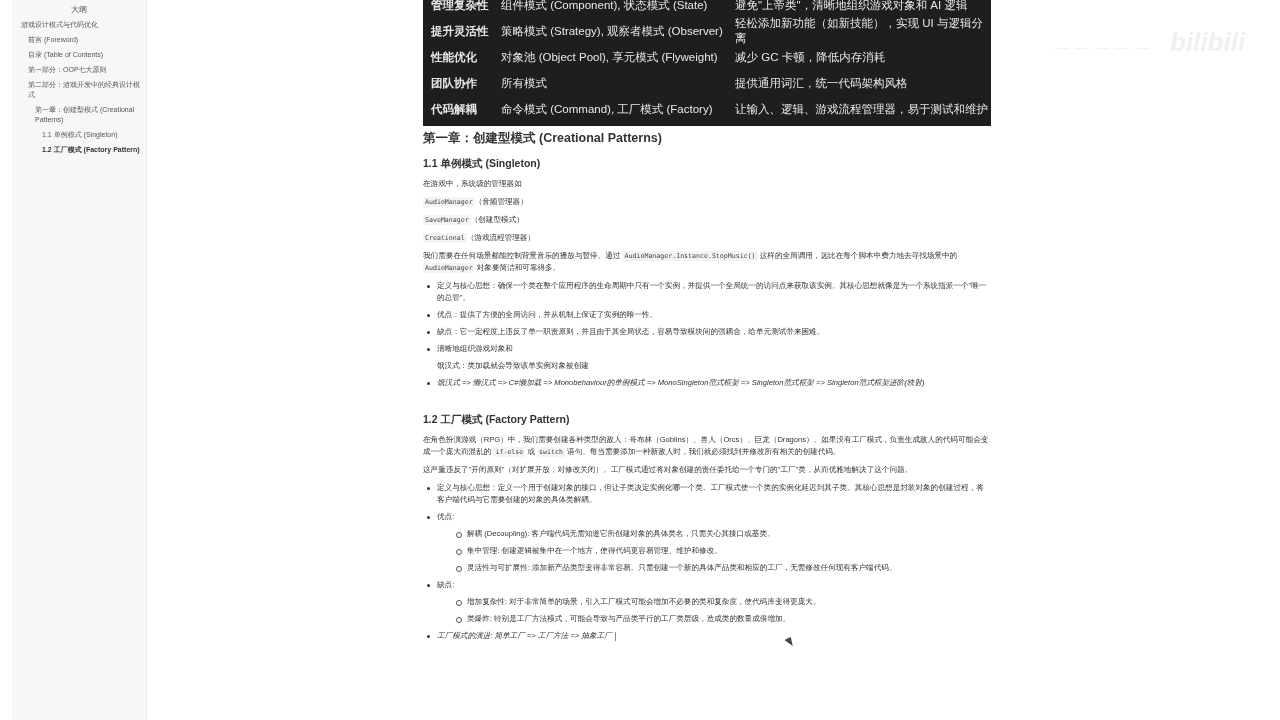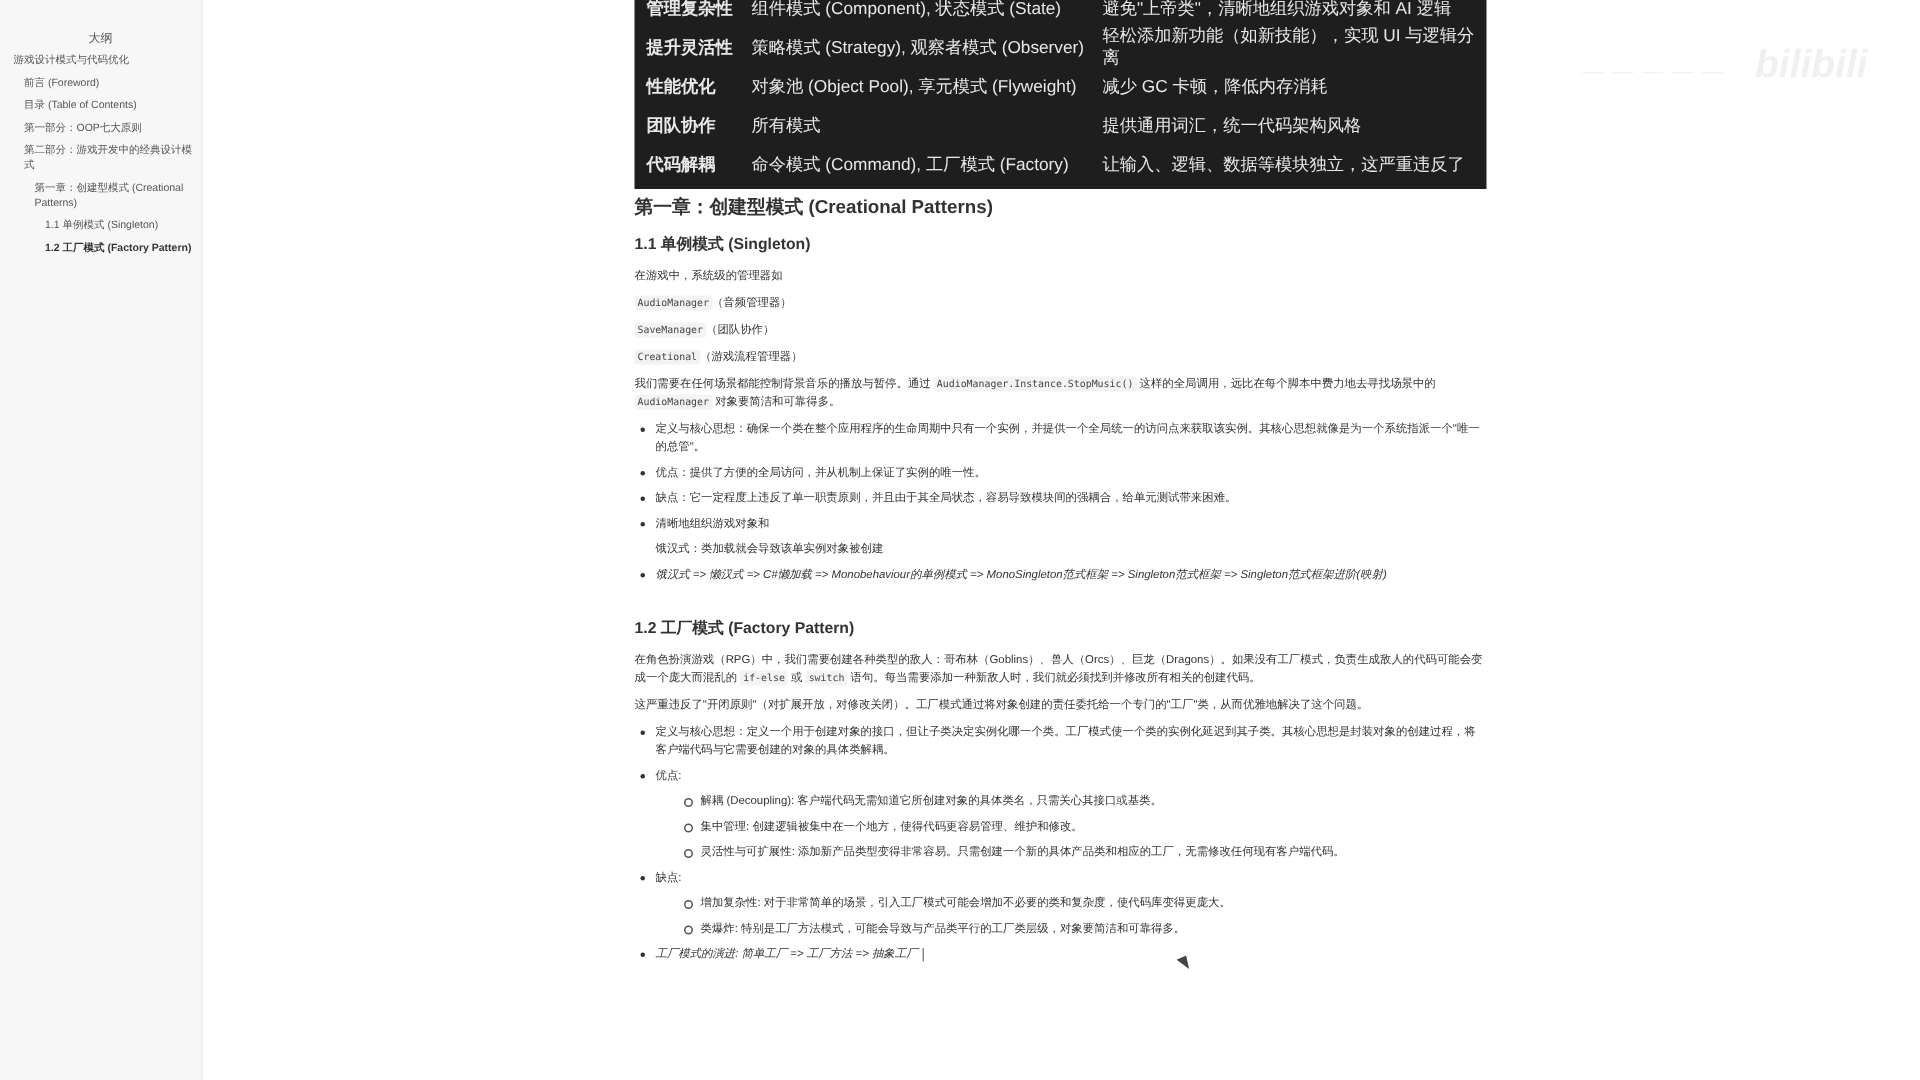--- a/index.html
+++ b/index.html
@@ -6,7 +6,7 @@
   html, body { width: 1280px; height: 720px; overflow: hidden; background: #ffffff; }
   body { font-family: "Liberation Sans", "DejaVu Sans", sans-serif; color: #333; position: relative; }
 
-  .sidebar { position: absolute; left: 0; top: 0; width: 135px; height: 720px; background: #f7f7f7; border-right: 1px solid #ececec; padding-top: 20px; }
+  .sidebar { position: absolute; left: 12px; top: 0; width: 135px; height: 720px; background: #f7f7f7; border-right: 1px solid #ececec; padding-top: 4px; }
   .sidebar-title { text-align: center; font-size: 8px; color: #555; height: 16px; line-height: 12px; }
   .outline-item { font-size: 7px; color: #555; line-height: 10px; padding-right: 6px; margin-bottom: 5px; cursor: pointer; }
   .outline-item.l1 { padding-left: 9px; }

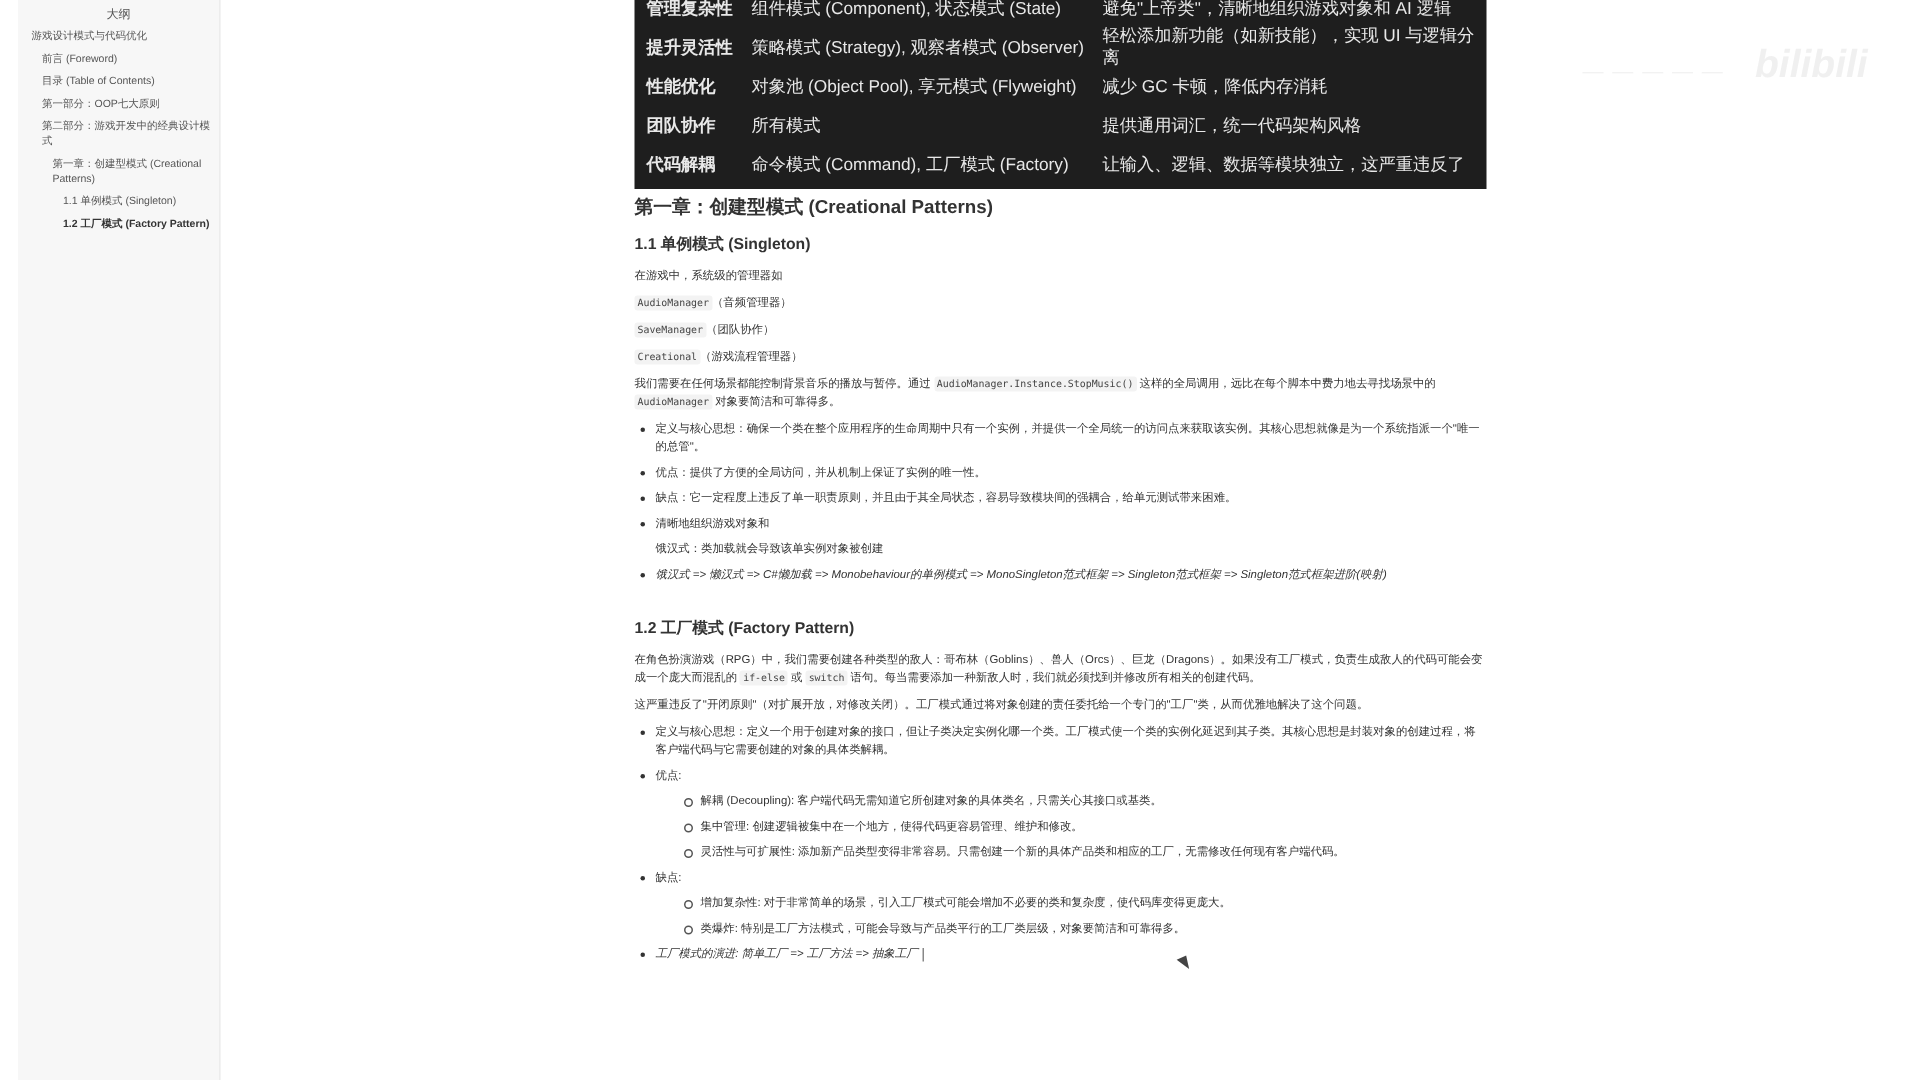--- a/index.html
+++ b/index.html
@@ -82,7 +82,7 @@
   <div class="dark-row">
     <span class="c1">代码解耦</span>
     <span class="c2">命令模式 (Command), 工厂模式 (Factory)</span>
-    <span class="c3">让输入、逻辑、数据等模块独立，这严重违反了</span>
+    <span class="c3">让输入、逻辑、游戏流程管理器，易于测试和维护</span>
   </div>
 </div>
 

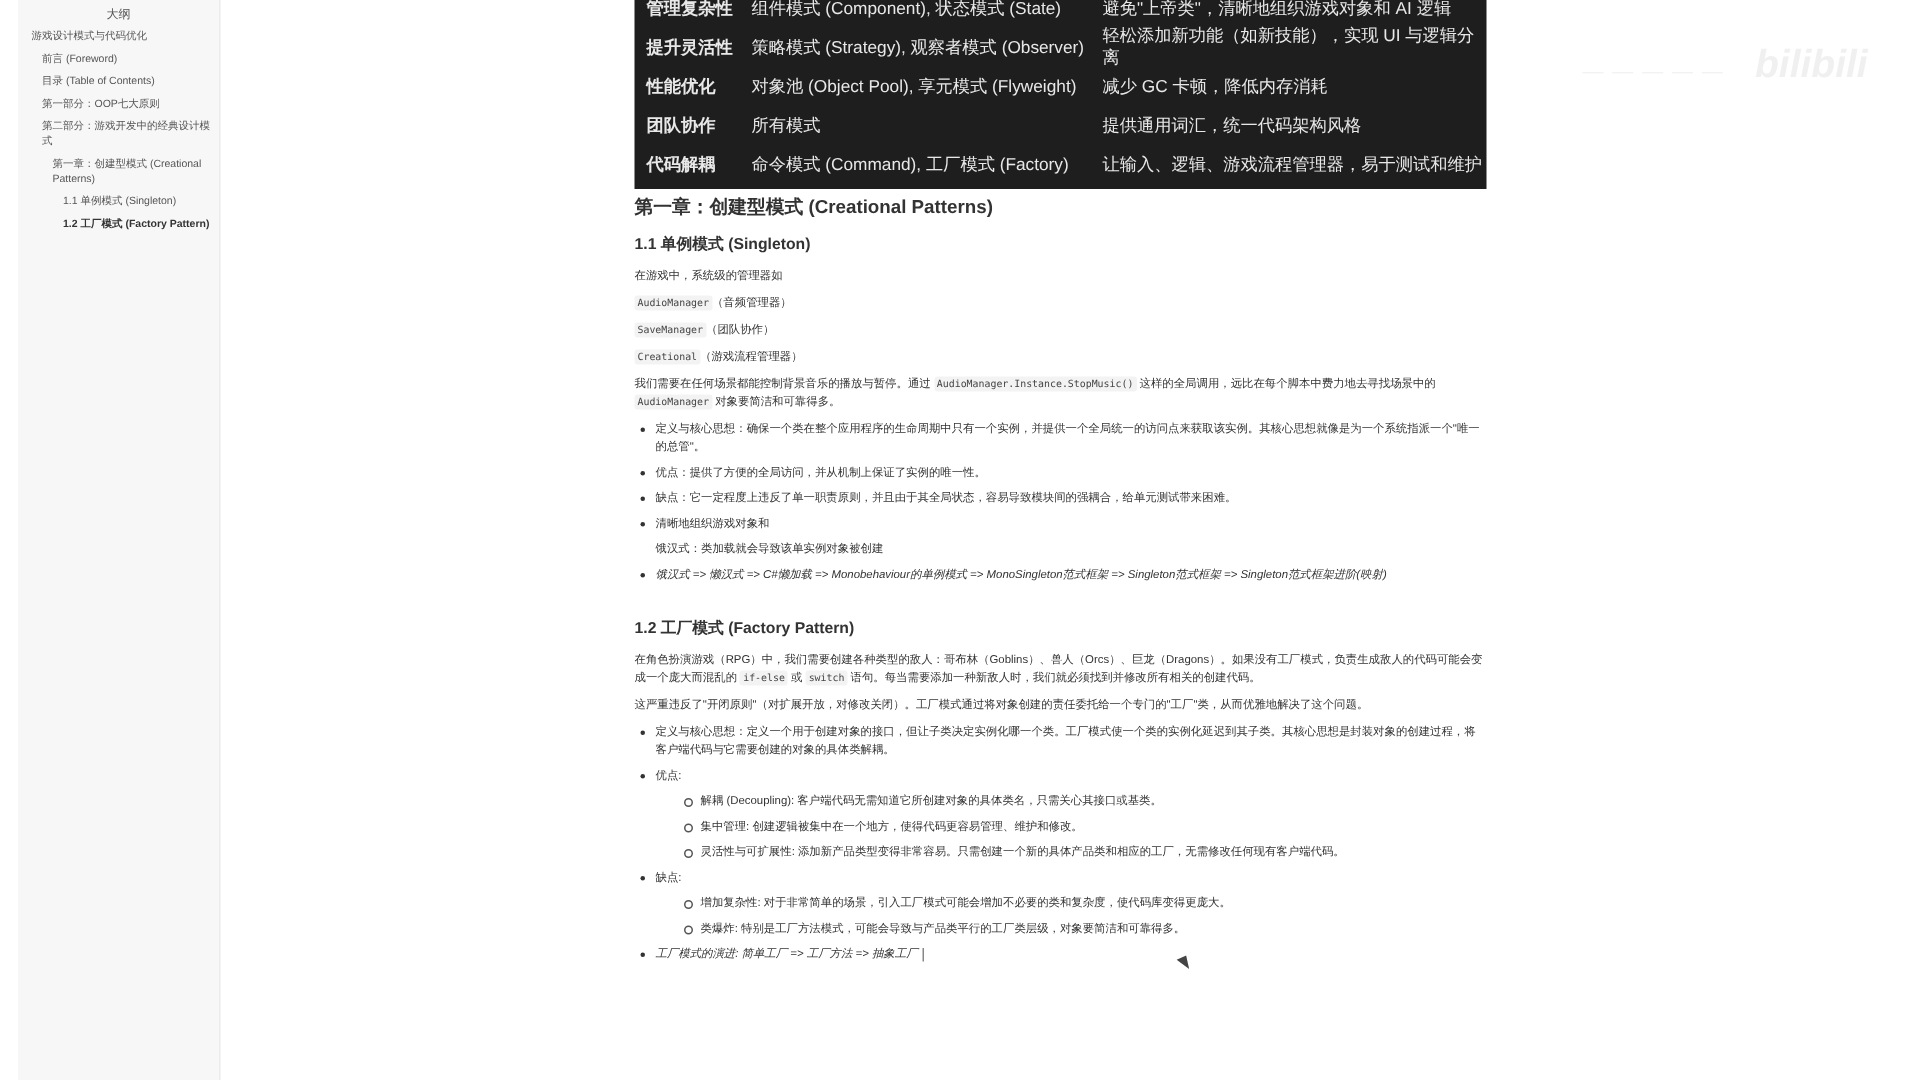--- a/index.html
+++ b/index.html
@@ -91,7 +91,7 @@
   <h3>1.1 单例模式 (Singleton)</h3>
   <p>在游戏中，系统级的管理器如</p>
   <p><code>AudioManager</code><span>（音频管理器）</span></p>
-  <p><code>SaveManager</code><span>（团队协作）</span></p>
+  <p><code>SaveManager</code><span>（创建型模式）</span></p>
   <p><code>Creational</code><span>（游戏流程管理器）</span></p>
   <p><span>我们需要在任何场景都能控制背景音乐的播放与暂停。通过 </span><code>AudioManager.Instance.StopMusic()</code><span> 这样的全局调用，远比在每个脚本中费力地去寻找场景中的 </span><code>AudioManager</code><span> 对象要简洁和可靠得多。</span></p>
 

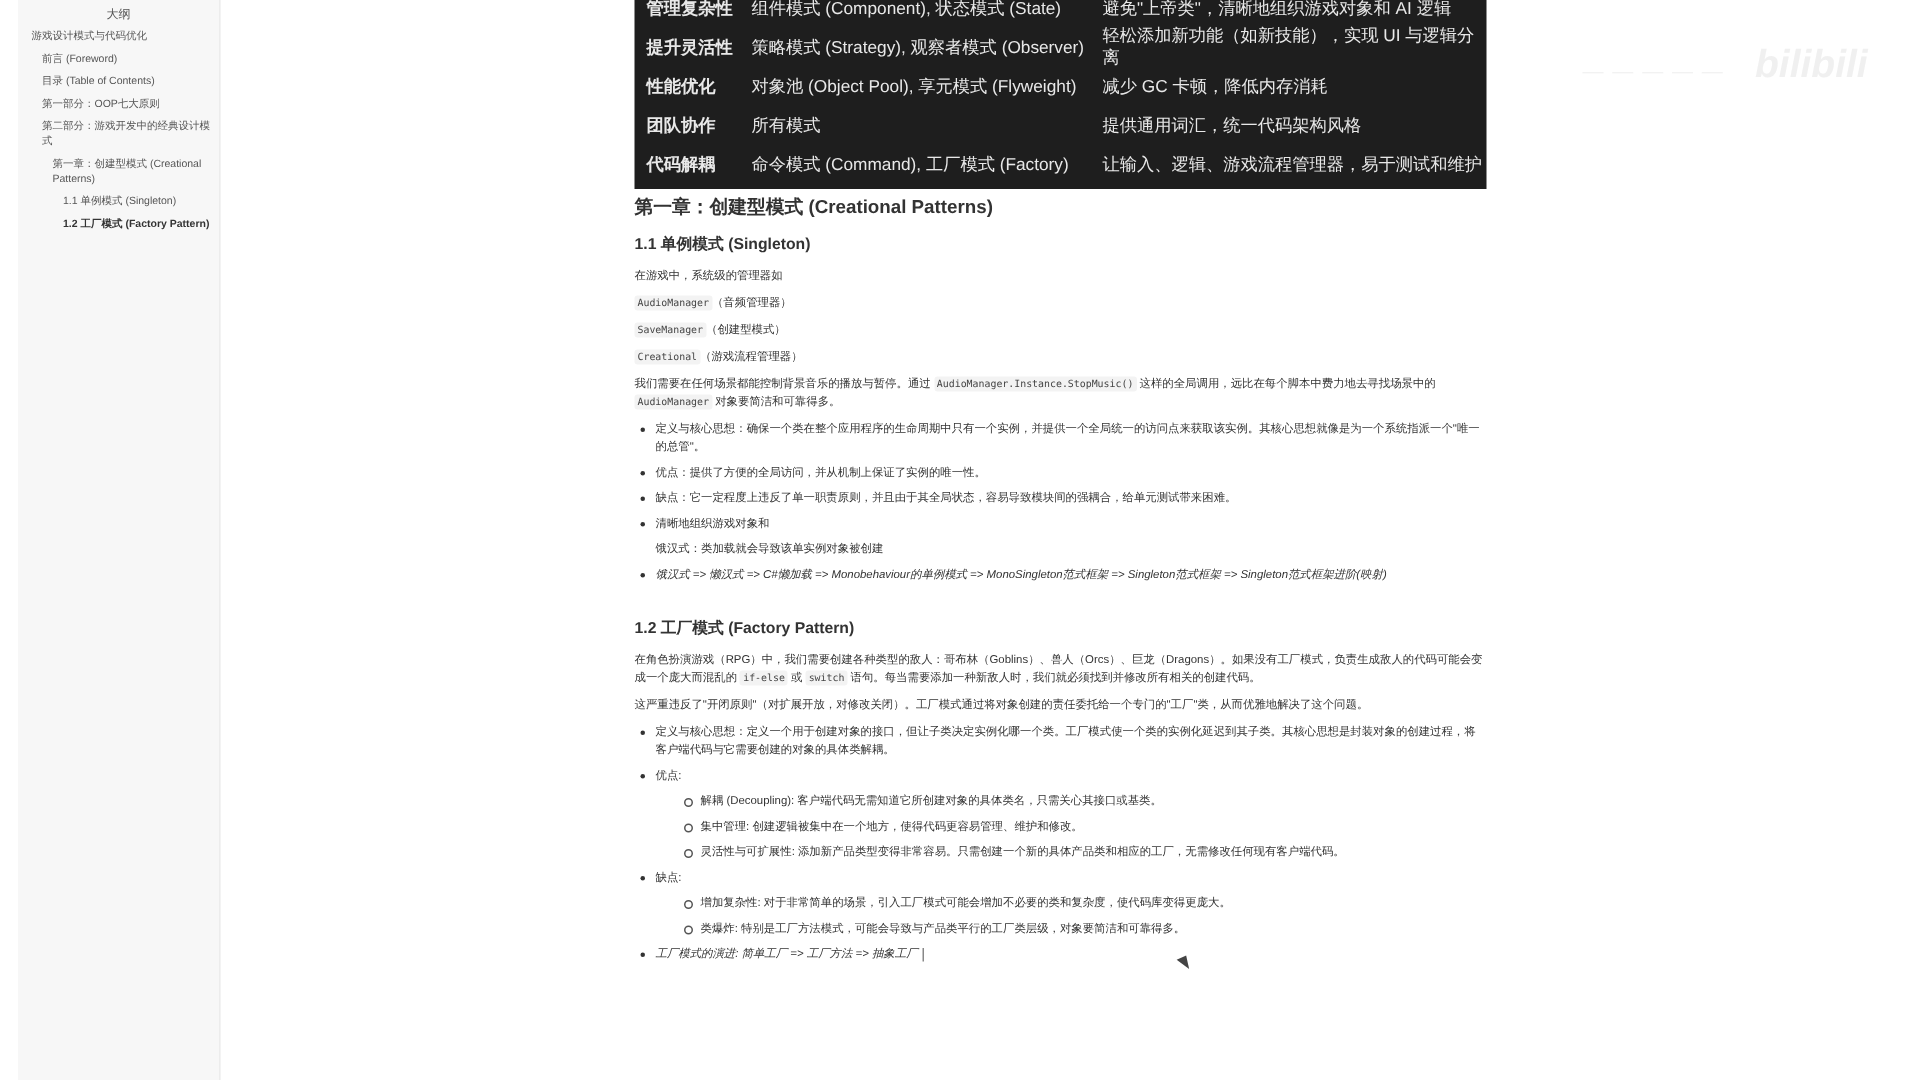--- a/index.html
+++ b/index.html
@@ -124,7 +124,7 @@
     <li class="disc"><b>缺点</b>:
       <ul class="sub">
         <li class="circle"><b>增加复杂性</b><span>: 对于非常简单的场景，引入工厂模式可能会增加不必要的类和复杂度，使代码库变得更庞大。</span></li>
-        <li class="circle"><b>类爆炸</b><span>: 特别是工厂方法模式，可能会导致与产品类平行的工厂类层级，对象要简洁和可靠得多。</span></li>
+        <li class="circle"><b>类爆炸</b><span>: 特别是工厂方法模式，可能会导致与产品类平行的工厂类层级，造成类的数量成倍增加。</span></li>
       </ul>
     </li>
     <li class="disc"><i>工厂模式的演进: 简单工厂 =&gt; 工厂方法 =&gt; 抽象工厂</i><span class="text-caret"></span></li>

